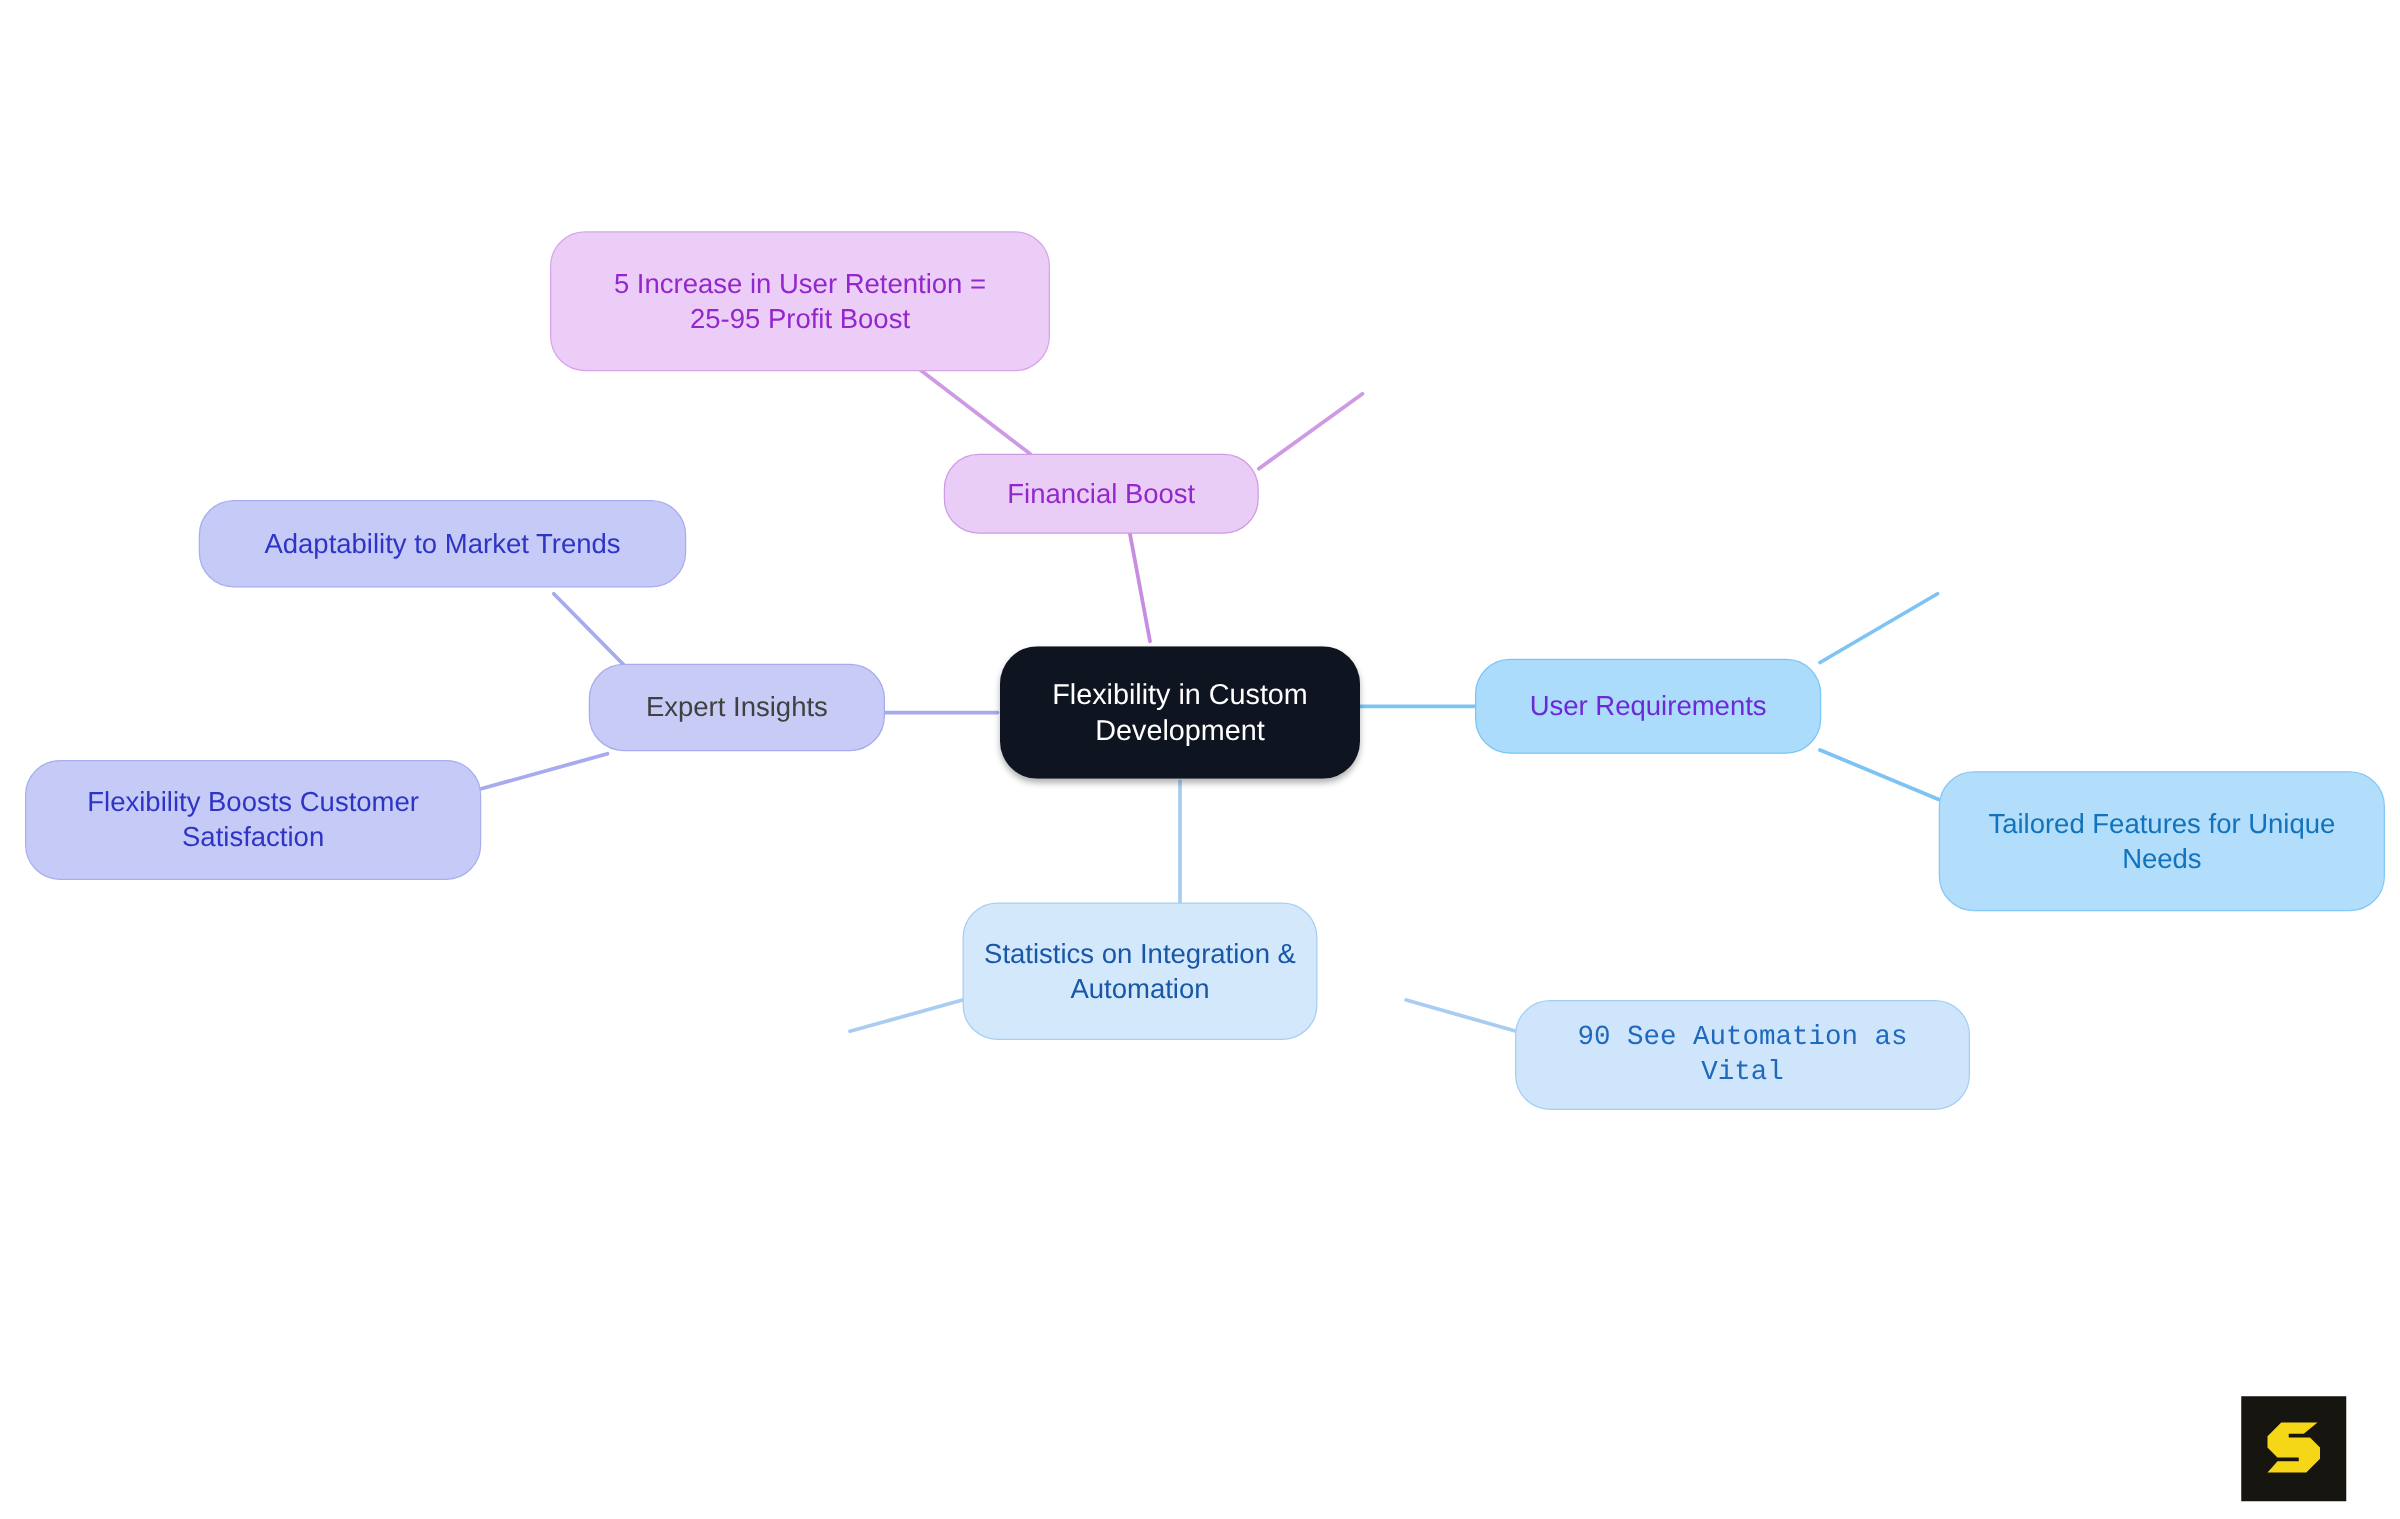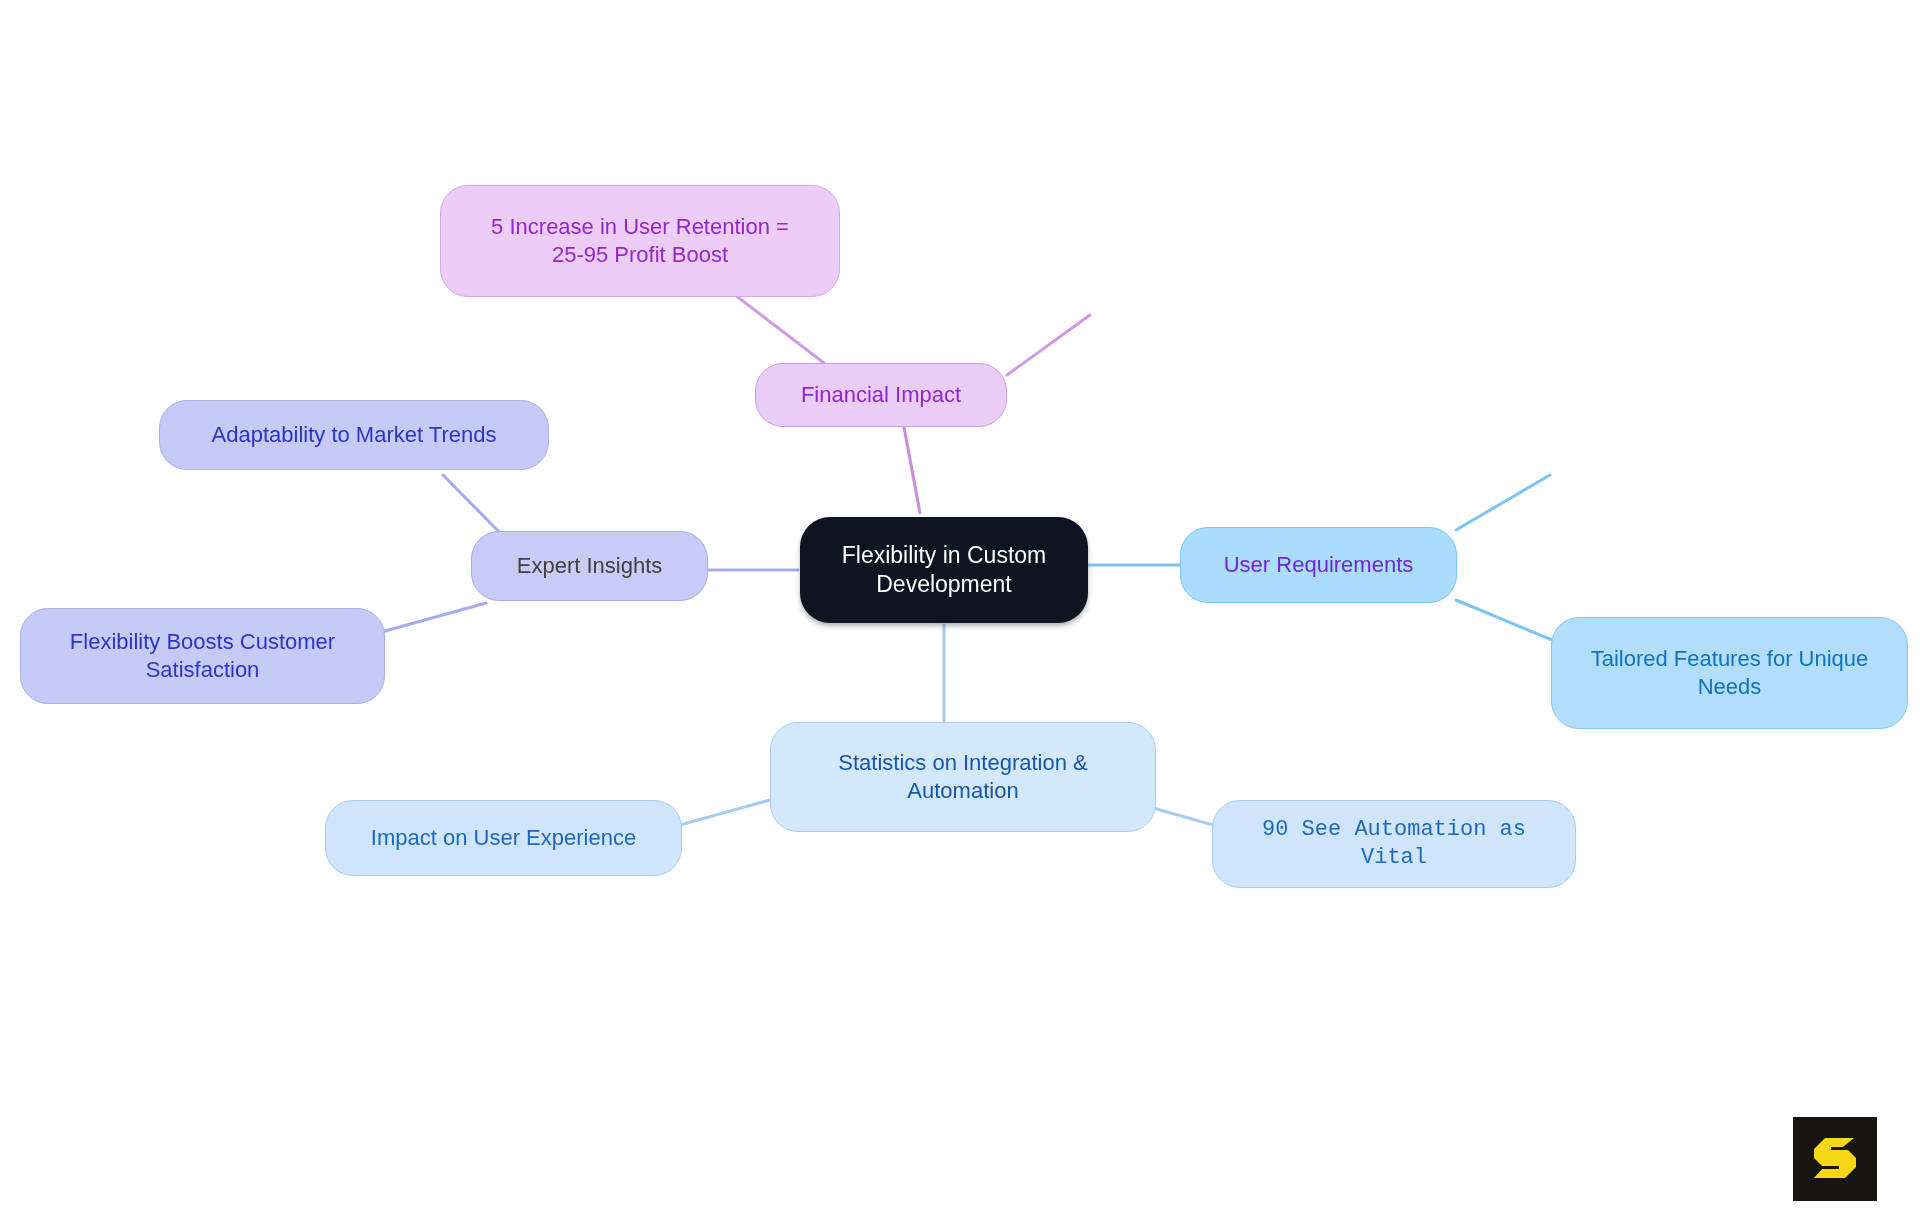--- a/index.html
+++ b/index.html
@@ -141,7 +141,7 @@
   <div class="node node-root" style="left:800px; top:517px; width:288px; height:106px;">Flexibility in Custom
 Development</div>
 
-  <div class="node node-branch-financial" style="left:755px; top:363px; width:252px; height:64px;">Financial Impact</div>
+  <div class="node node-branch-financial" style="left:755px; top:363px; width:252px; height:64px;">Financial Boost</div>
 
   <div class="node node-leaf-financial" style="left:440px; top:185px; width:400px; height:112px;">5 Increase in User Retention =
 25-95 Profit Boost</div>

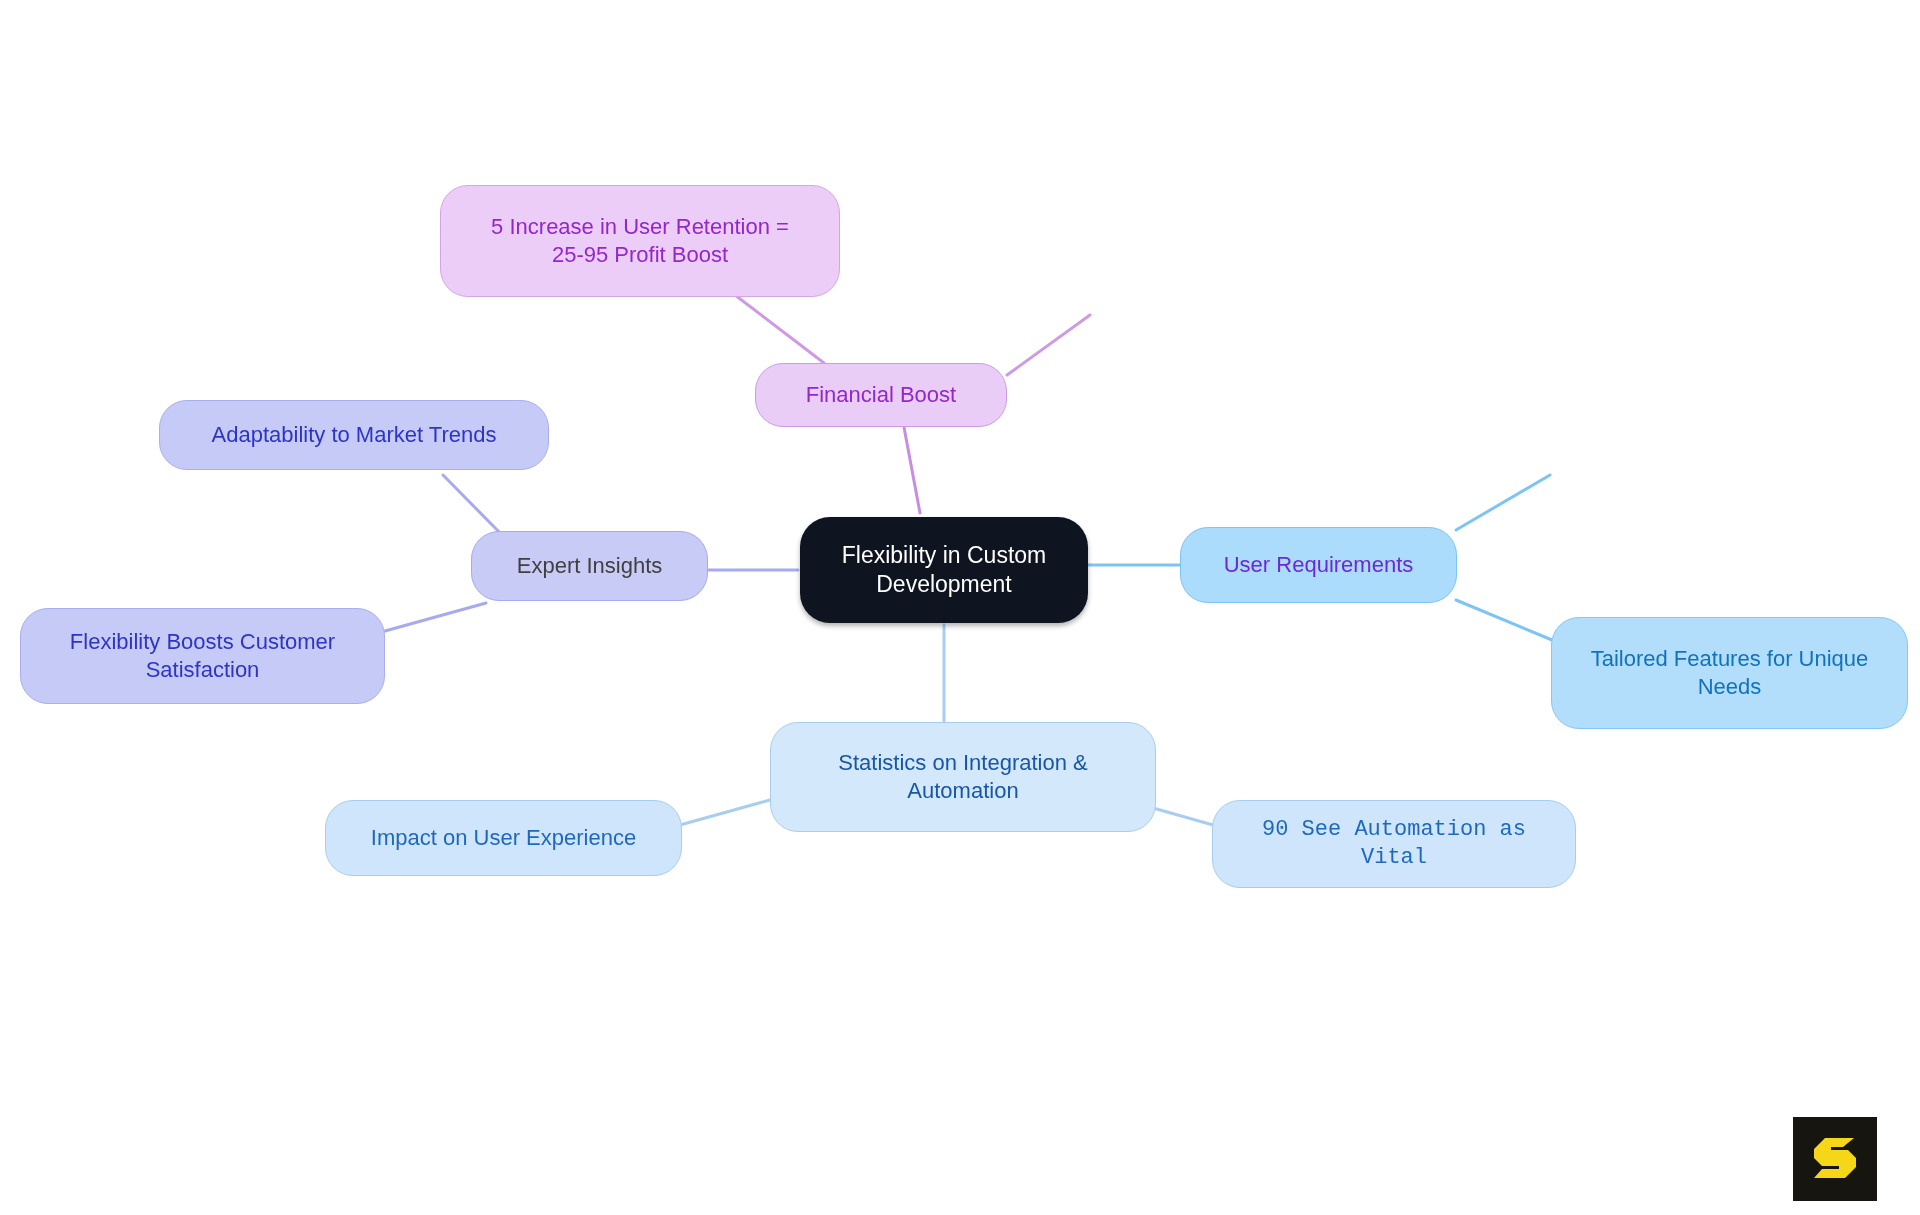--- a/index.html
+++ b/index.html
@@ -160,7 +160,7 @@
   <div class="node node-leaf-user" style="left:1551px; top:617px; width:357px; height:112px;">Tailored Features for Unique
 Needs</div>
 
-  <div class="node node-branch-stats" style="left:770px; top:722px; width:386px; height:110px;">Statistics on Integration &amp;
+  <div class="node node-branch-stats" style="left:770px; top:722px; width:284px; height:110px;">Statistics on Integration &amp;
 Automation</div>
 
   <div class="node node-leaf-stats" style="left:325px; top:800px; width:357px; height:76px;">Impact on User Experience</div>

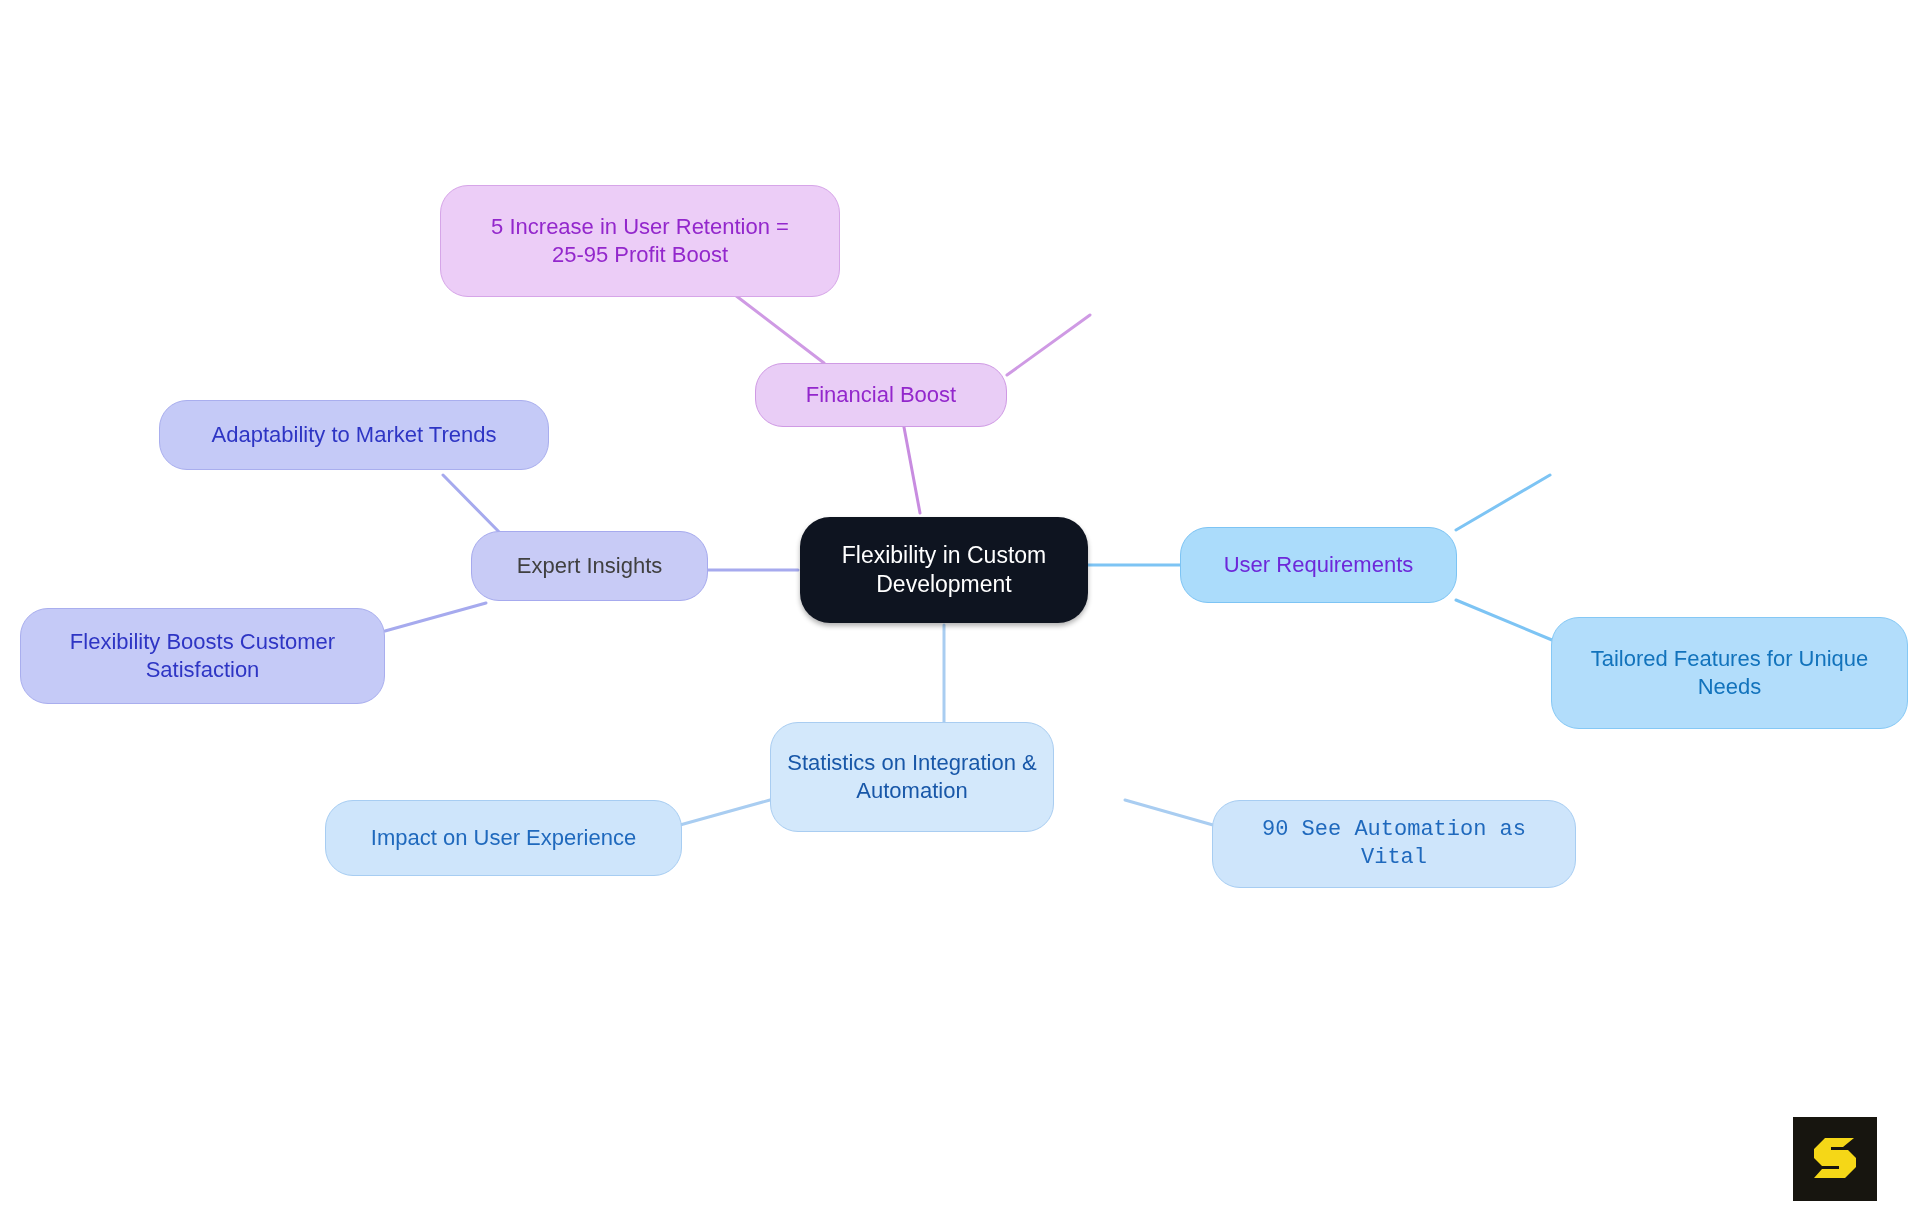--- a/index.html
+++ b/index.html
@@ -163,7 +163,6 @@
   <div class="node node-branch-stats" style="left:770px; top:722px; width:284px; height:110px;">Statistics on Integration &amp;
 Automation</div>
 
-  <div class="node node-leaf-stats" style="left:325px; top:800px; width:357px; height:76px;">Impact on User Experience</div>
 
   <div class="node node-leaf-stats" style="left:1212px; top:800px; width:364px; height:88px;font-family:Liberation Mono, monospace;">90 See Automation as Vital</div>
 

